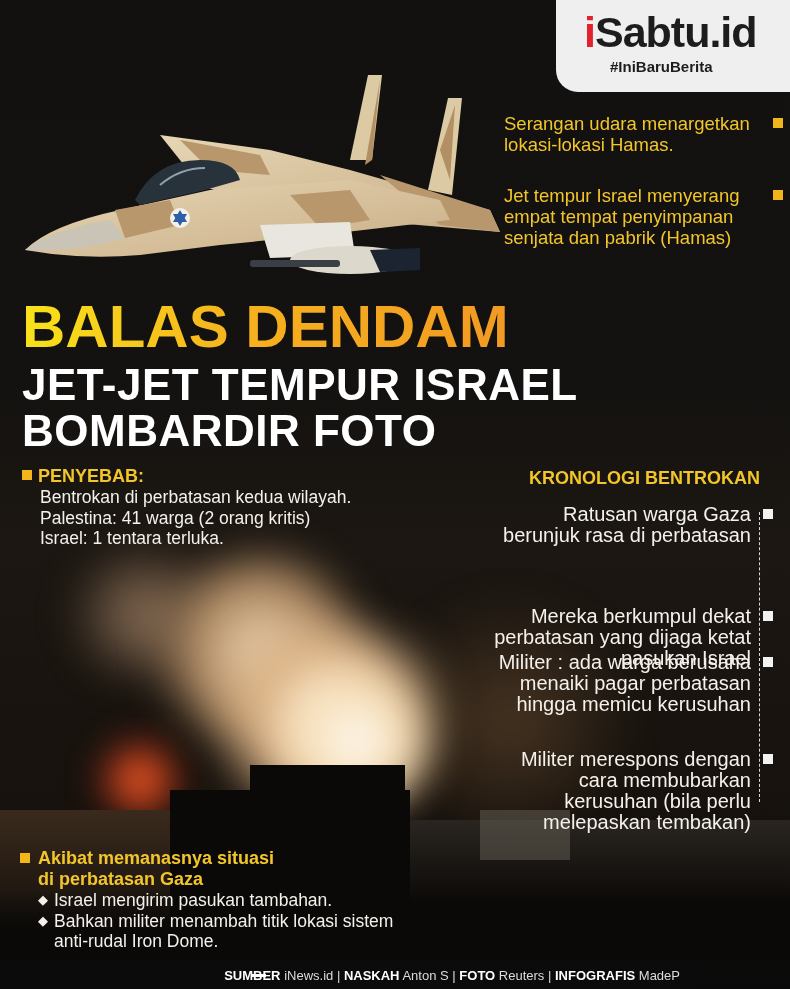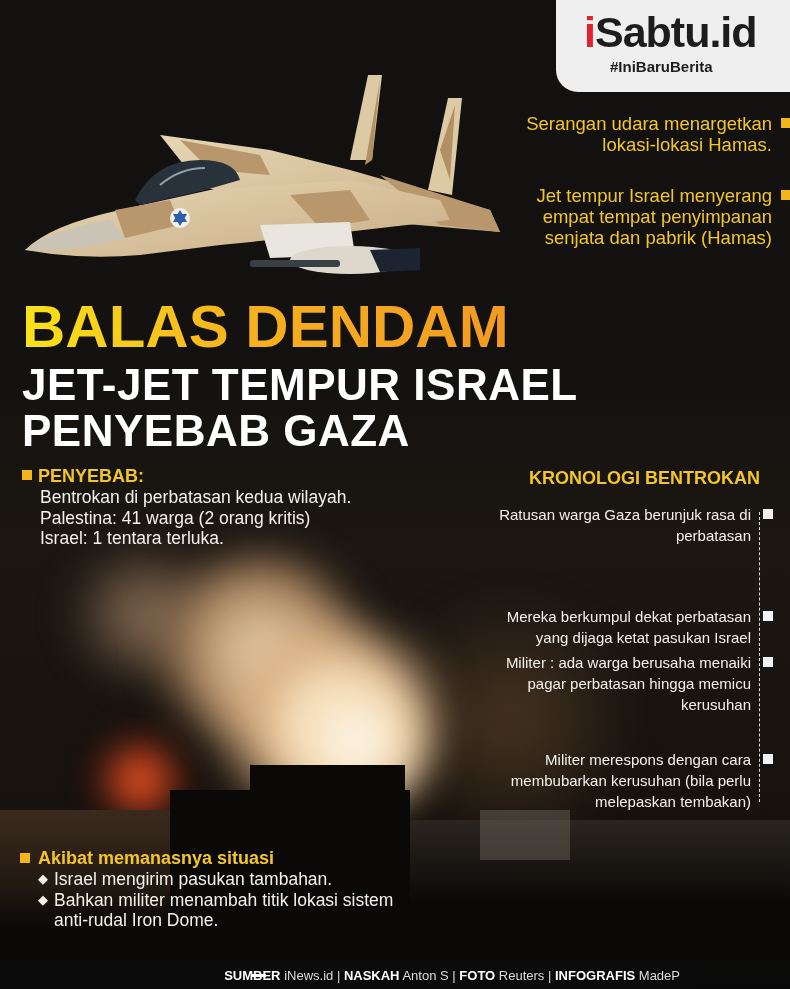--- a/index.html
+++ b/index.html
@@ -43,7 +43,7 @@
   .intro .sq { position: absolute; left: 0; top: 5px; }
   .intro p { margin-left: 17px; }
 
-  .rnote { position: absolute; right: 18px; width: 260px; text-align: right; font-size: 18.5px; line-height: 21px; color: #f2c62a; }
+  .rnote { position: absolute; right: 26px; width: 260px; font-size: 18.5px; line-height: 21px; color: #f2c62a; }
   .rnote .sq { position: absolute; right: -19px; top: 5px; }
   .rn1 { top: 113px; }
   .rn2 { top: 185px; }

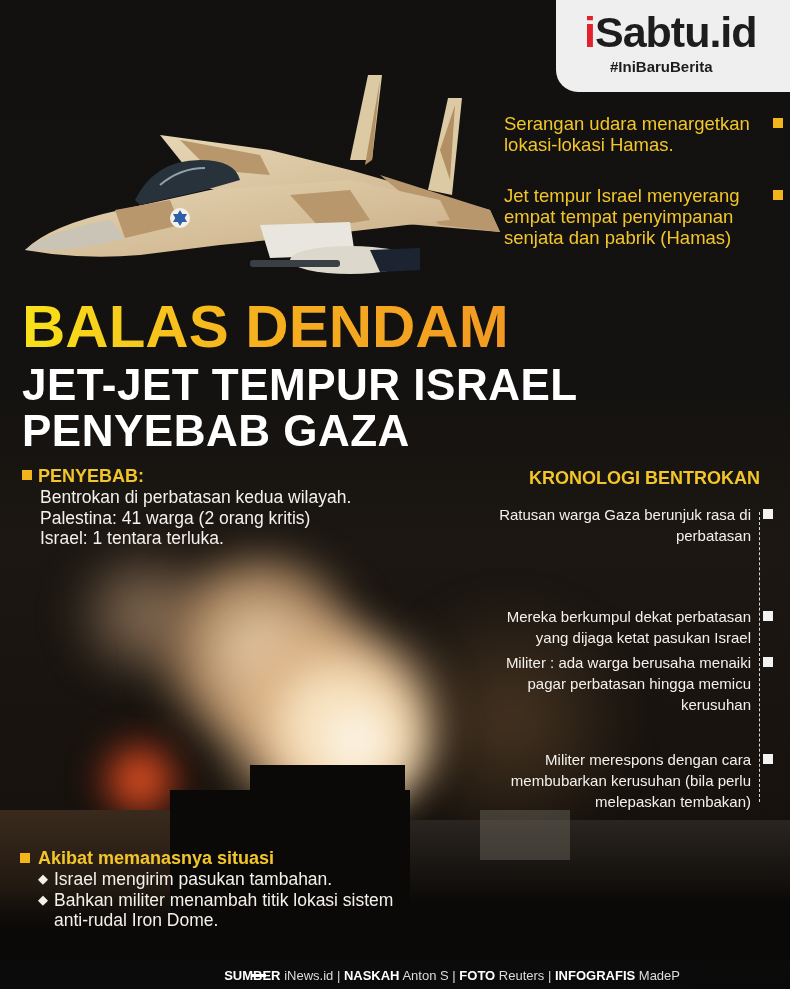--- a/index.html
+++ b/index.html
@@ -149,7 +149,7 @@
   <div class="title-1">BALAS DENDAM</div>
   <div class="title-2">
     <div>JET-JET TEMPUR ISRAEL</div>
-    <div>PENYEBAB GAZA</div>
+    <div>BOMBARDIR FOTO</div>
   </div>
 
   <div class="cause">

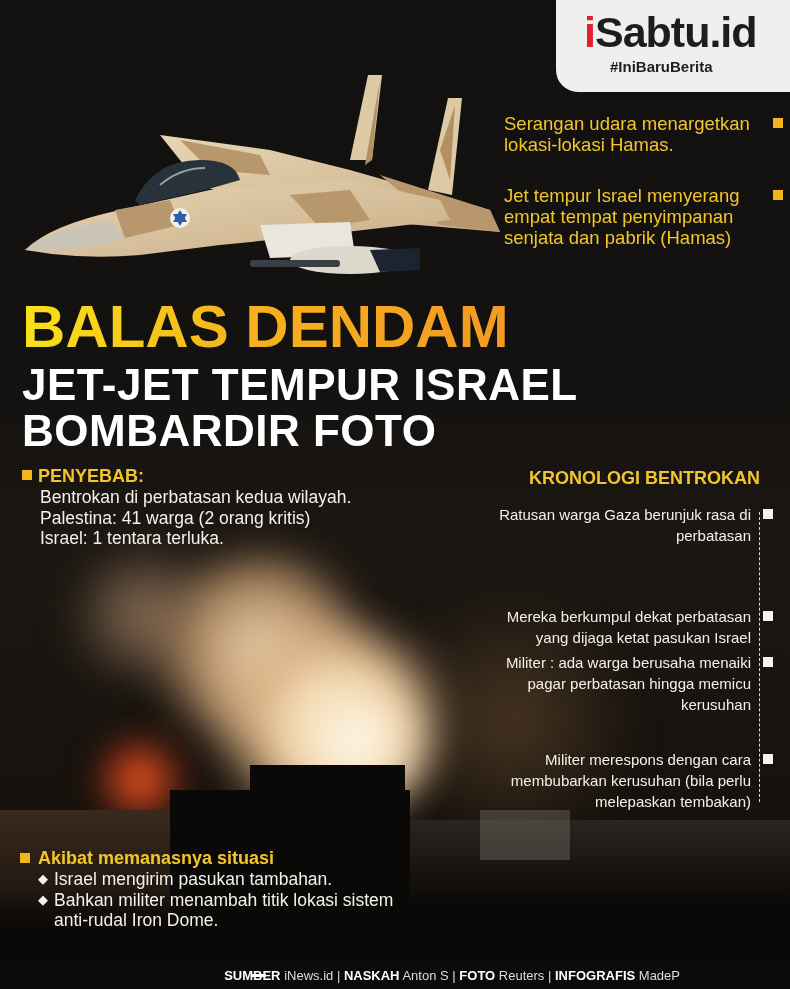--- a/index.html
+++ b/index.html
@@ -61,7 +61,7 @@
   .kron { position: absolute; left: 490px; top: 468px; width: 290px; }
   .kron-title { position: absolute; right: 20px; top: 0; font-size: 18px; font-weight: bold; color: #f2c62a; white-space: nowrap; }
   .kron-line { position: absolute; left: 269px; top: 44px; height: 290px; border-left: 1.5px dashed #d8d8d8; }
-  .kron-item { position: absolute; right: 29px; width: 270px; text-align: right; font-size: 15px; line-height: 21px; color: #f4f0ea; }
+  .kron-item { position: absolute; right: 29px; width: 270px; text-align: right; font-size: 20px; line-height: 21px; color: #f4f0ea; }
   .kron-item .sq { position: absolute; right: -22px; top: 5px; width: 10px; height: 10px; }
 
   .effect { position: absolute; left: 20px; top: 848px; width: 380px; }

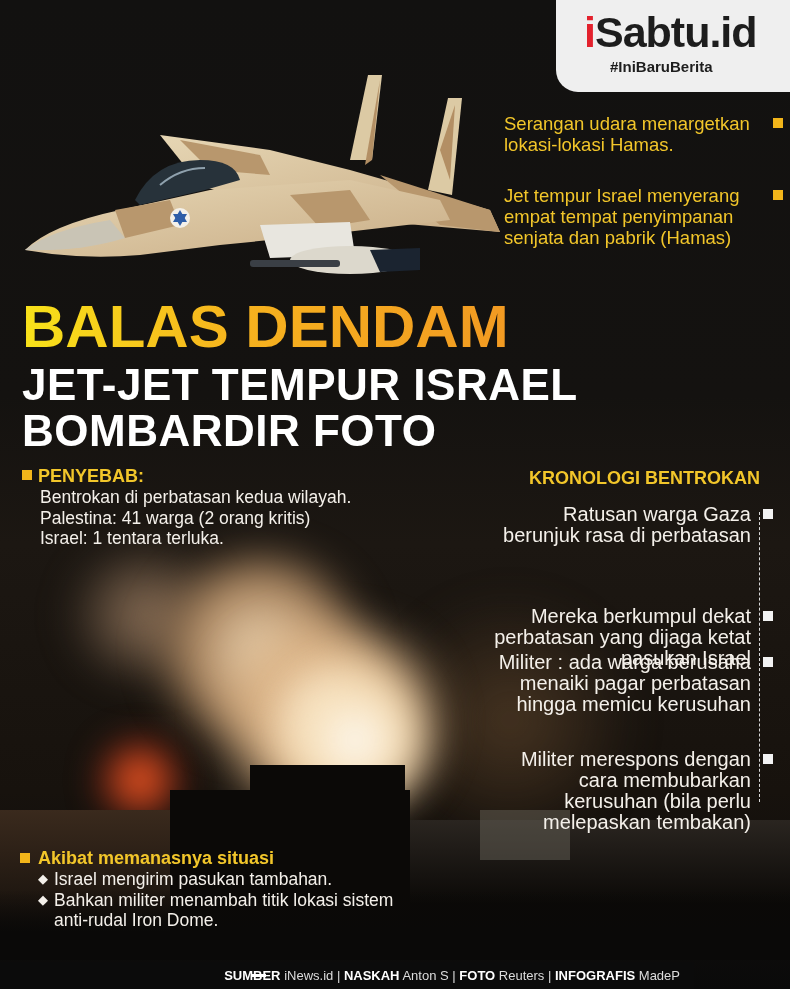--- a/index.html
+++ b/index.html
@@ -184,6 +184,7 @@
     <div class="effect-head">
       <span class="sq"></span>
       <span class="t">Akibat memanasnya situasi</span>
+      <span class="t">di perbatasan Gaza</span>
     </div>
     <div class="effect-item">
       <span class="dm">◆</span>

